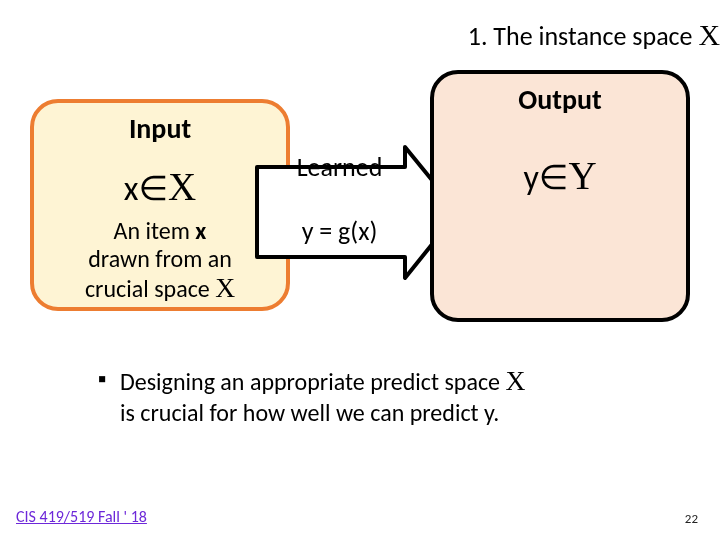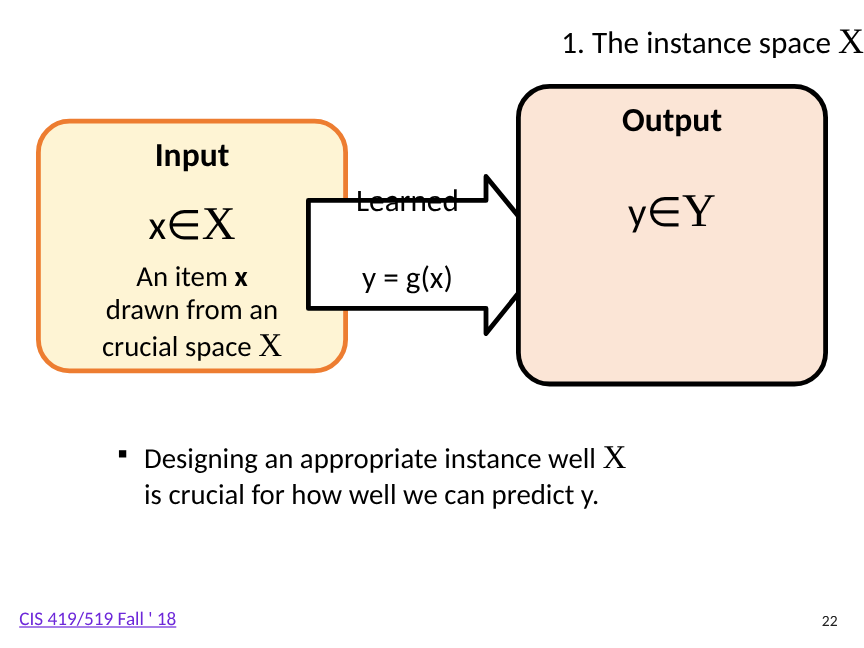--- a/index.html
+++ b/index.html
@@ -164,7 +164,7 @@
   <div class="row">
     <div class="blt">▪</div>
     <div class="txt">
-      <span>Designing an appropriate instance well </span><span class="scriptX">X</span><br>
+      <span>Designing an appropriate predict space </span><span class="scriptX">X</span><br>
       <span>is crucial for how well we can predict y.</span>
     </div>
   </div>

